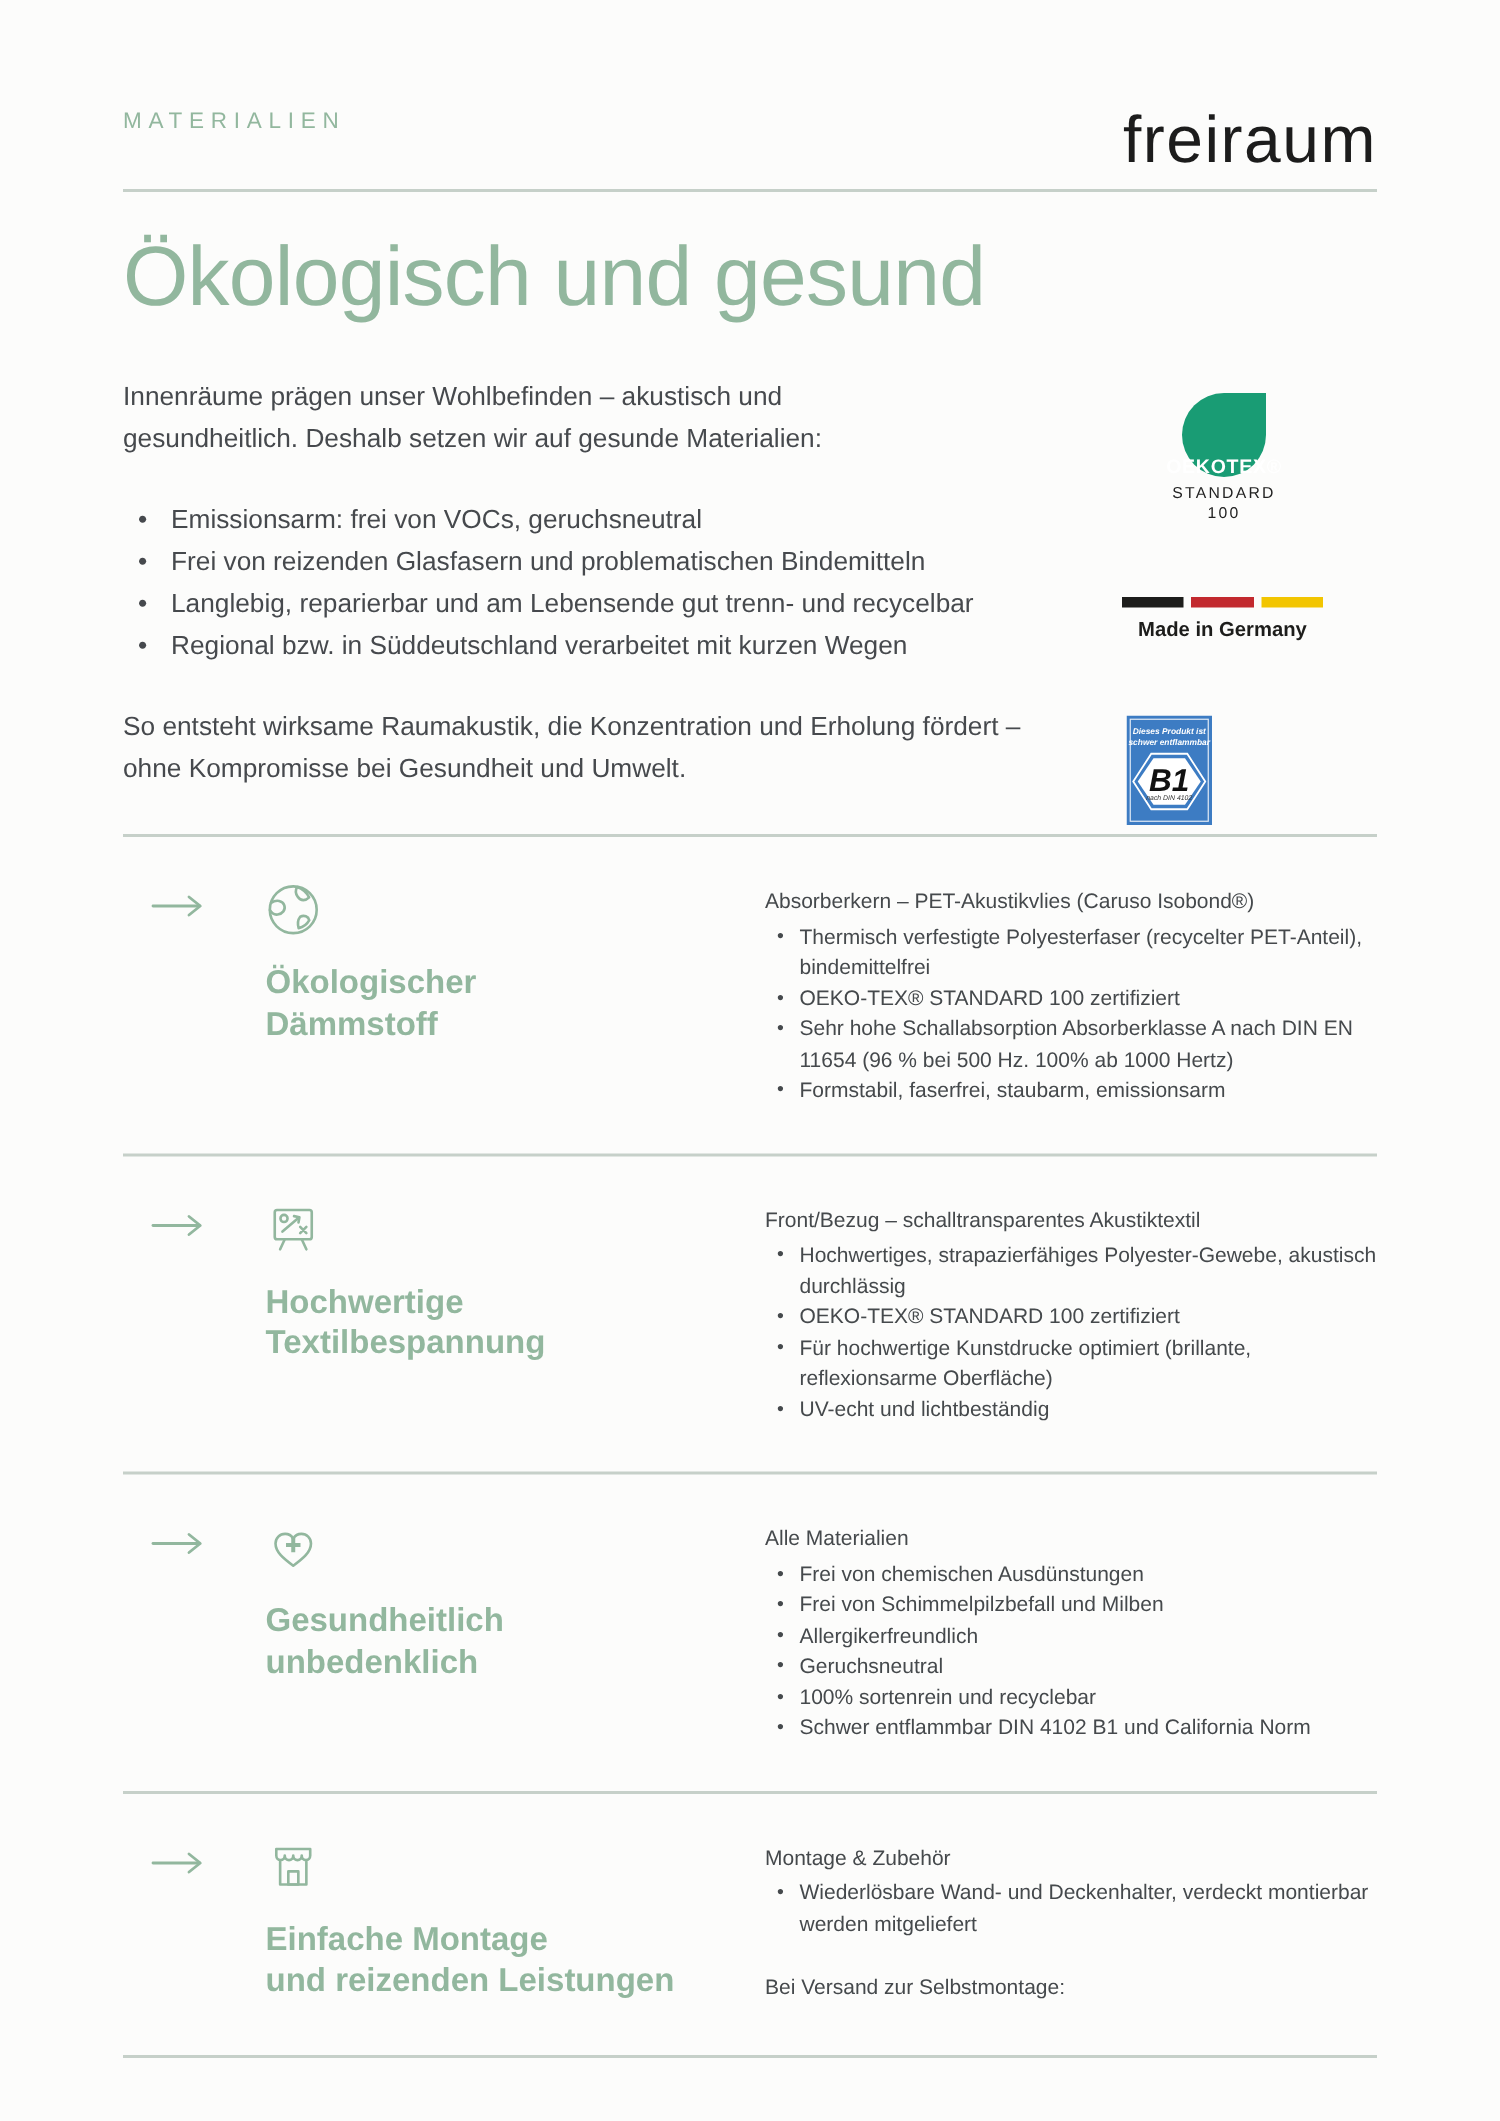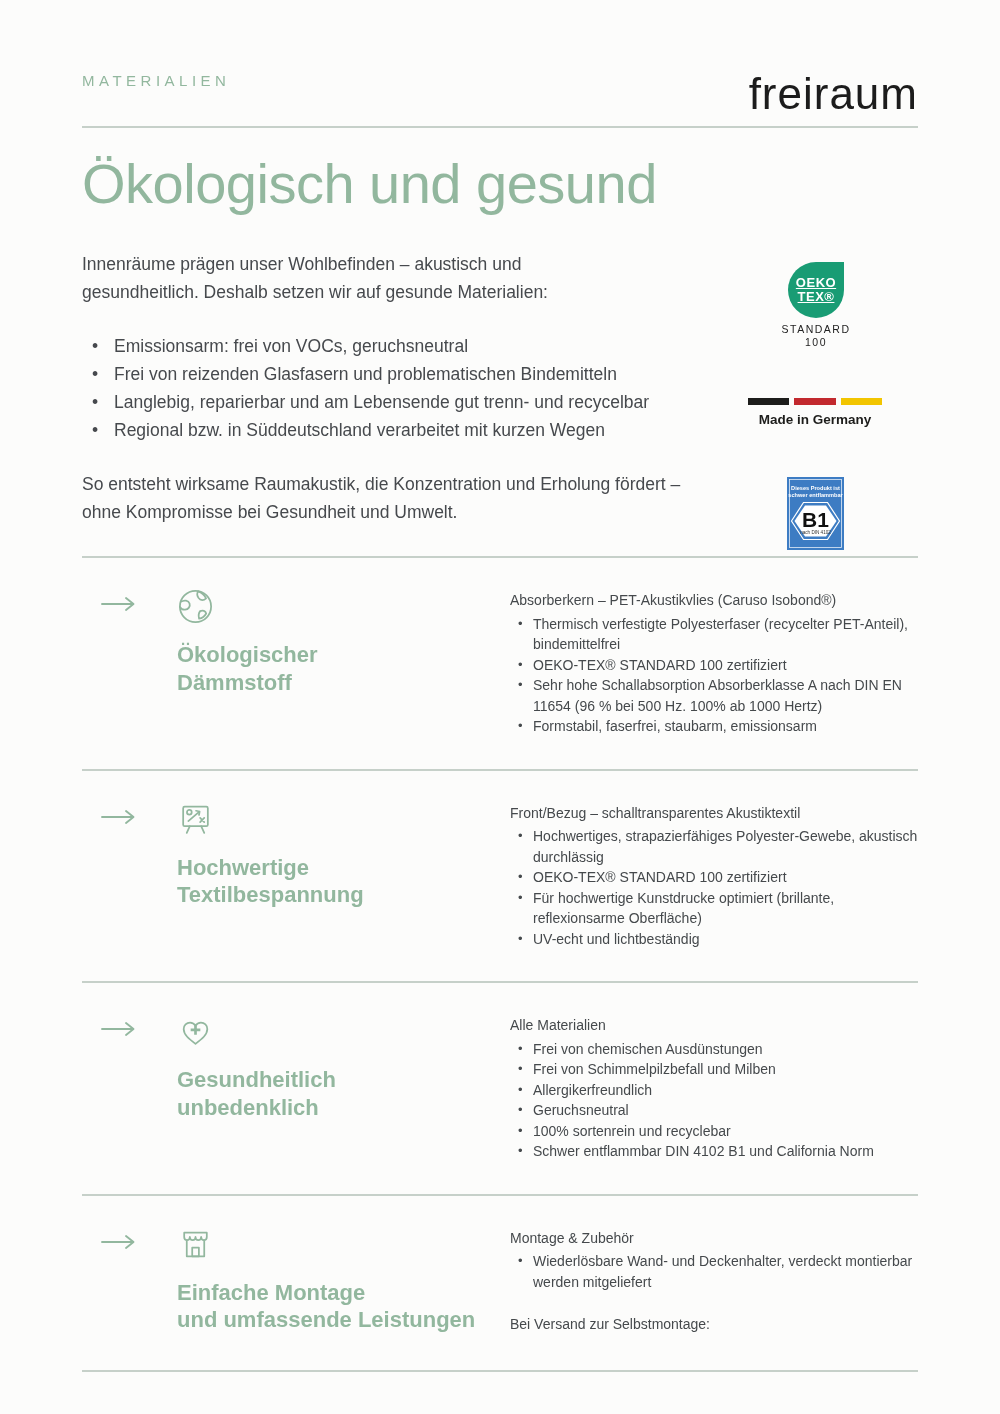--- a/index.html
+++ b/index.html
@@ -43,8 +43,8 @@
   .badge{position:absolute;}
   .oeko-wrap{left:760px;top:262px;width:112px;display:flex;flex-direction:column;align-items:center;}
   .oeko-drop{width:56px;height:56px;background:var(--oeko-green);border-radius:50% 0 50% 50%;
-    display:flex;flex-direction:column;align-items:center;justify-content:center;color:#fff;
-    font-weight:bold;font-size:13px;line-height:14px;letter-spacing:.5px;text-decoration:underline;}
+    display:flex;flex-direction:row;align-items:flex-end;justify-content:center;color:#fff;
+    font-weight:bold;font-size:13px;line-height:14px;letter-spacing:.5px;}
   .oeko-caption{margin-top:5px;text-align:center;font-size:10.5px;font-weight:normal;color:#222;
     letter-spacing:1.5px;line-height:13px;}
   .mig-wrap{left:748px;top:398px;width:134px;}

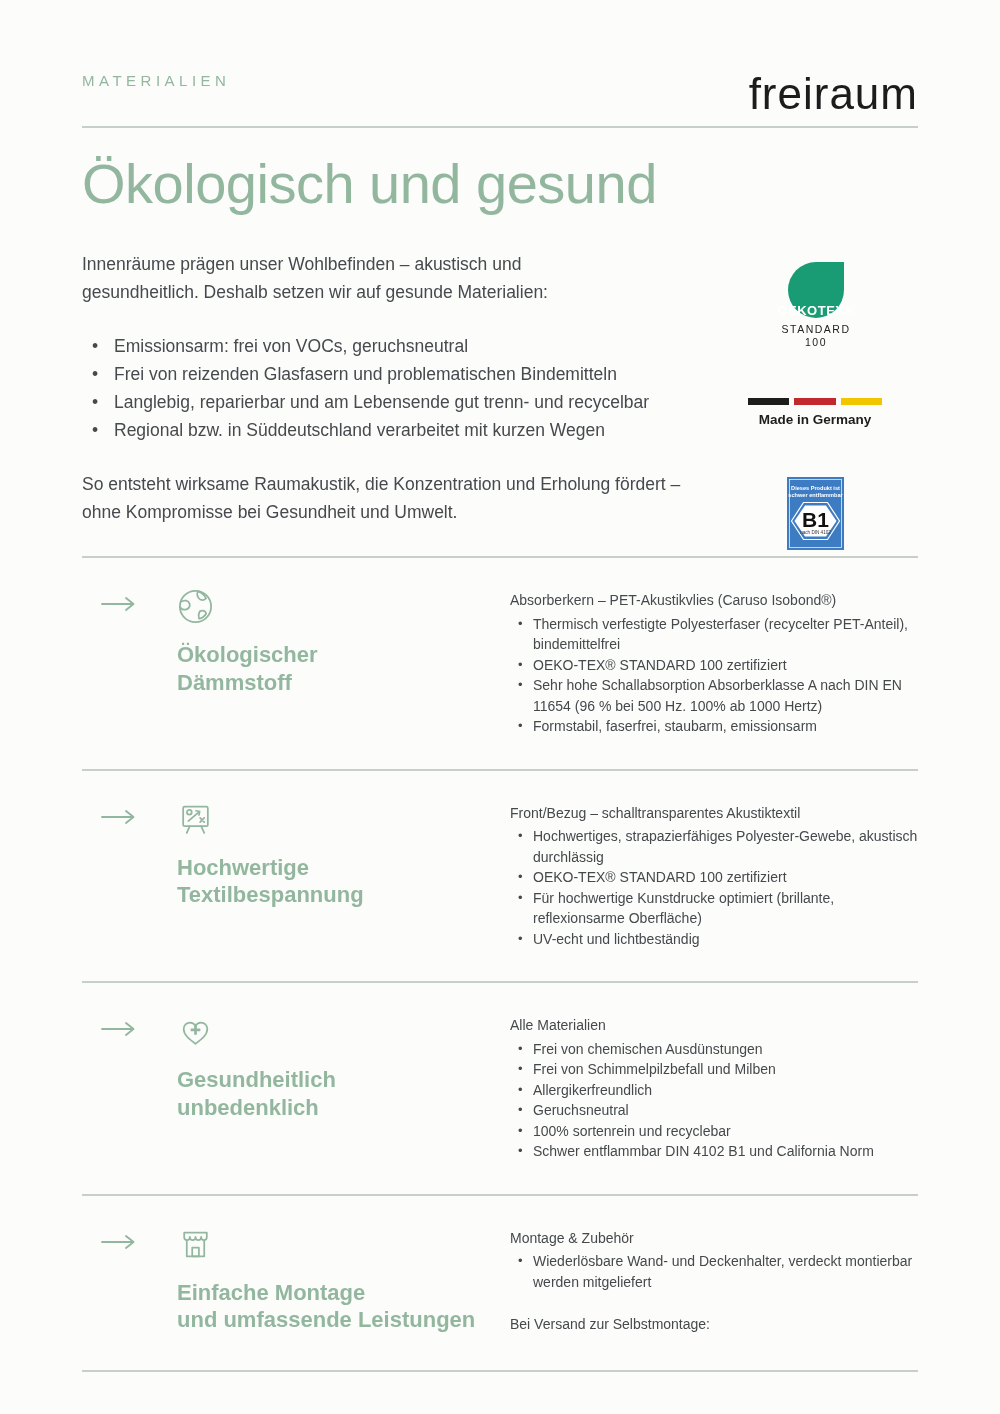--- a/index.html
+++ b/index.html
@@ -51,7 +51,7 @@
   .mig-bars{display:flex;gap:5px;}
   .mig-bar{height:7px;flex:1;}
   .mig-label{margin-top:7px;text-align:center;font-size:13.5px;font-weight:bold;color:#1d1d1b;}
-  .b1-wrap{left:787px;top:477px;width:57px;height:73px;}
+  .b1-wrap{left:751px;top:477px;width:57px;height:73px;font-style:italic;}
 
   
   .sections{margin-top:30px;}

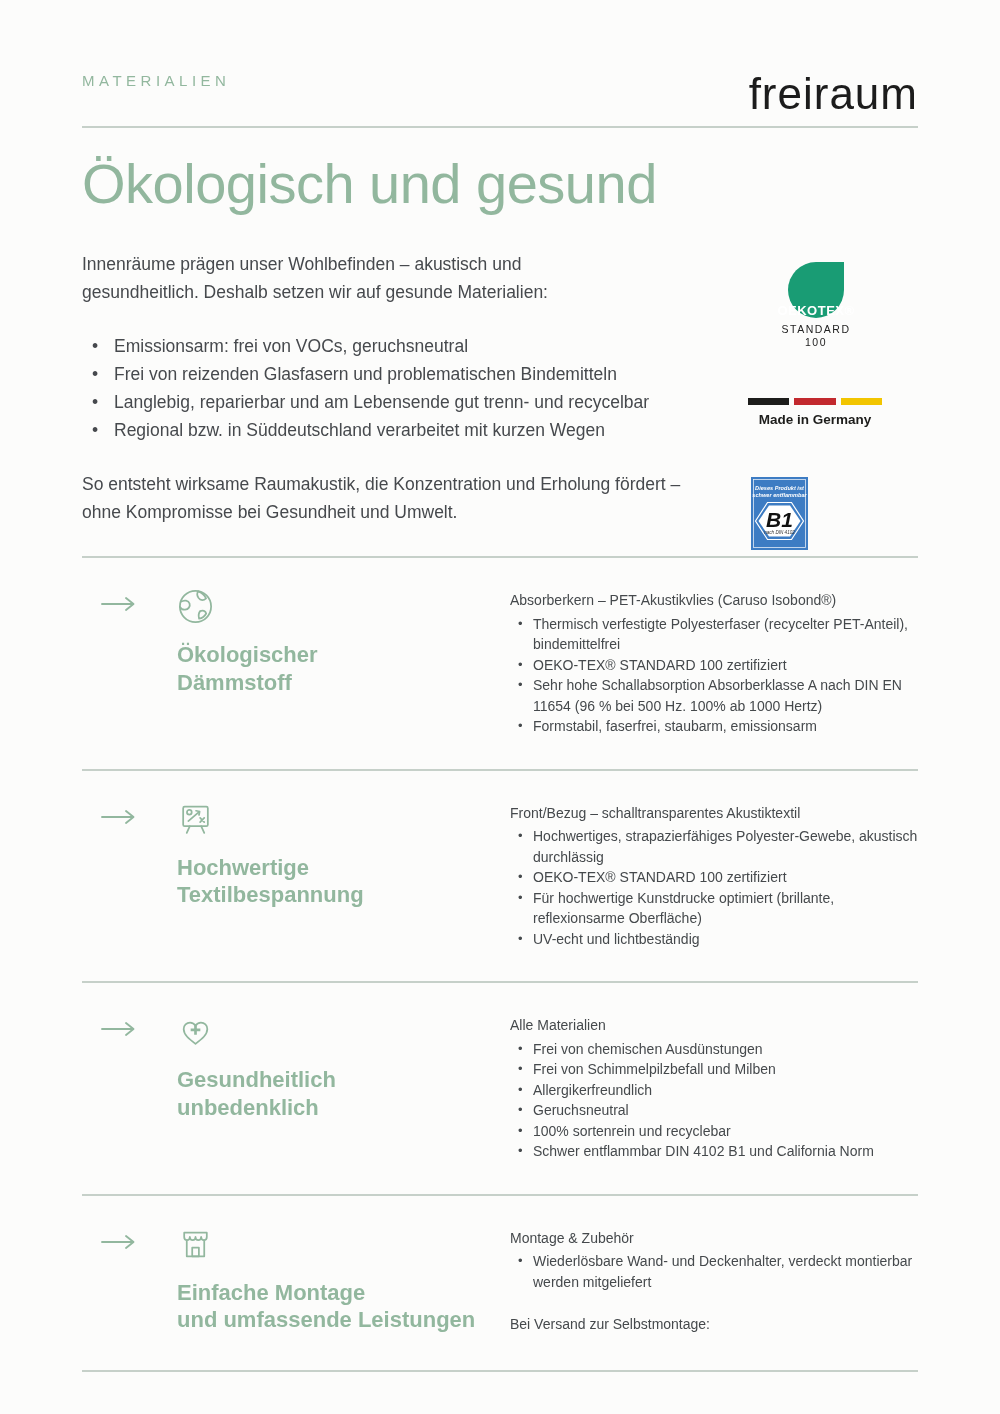--- a/index.html
+++ b/index.html
@@ -251,7 +251,7 @@
         </span>
         <div class="section-heading">
           <div>Einfache Montage</div>
-          <div>und umfassende Leistungen</div>
+          <div>und reizenden Leistungen</div>
         </div>
       </div>
       <div class="right-col">

